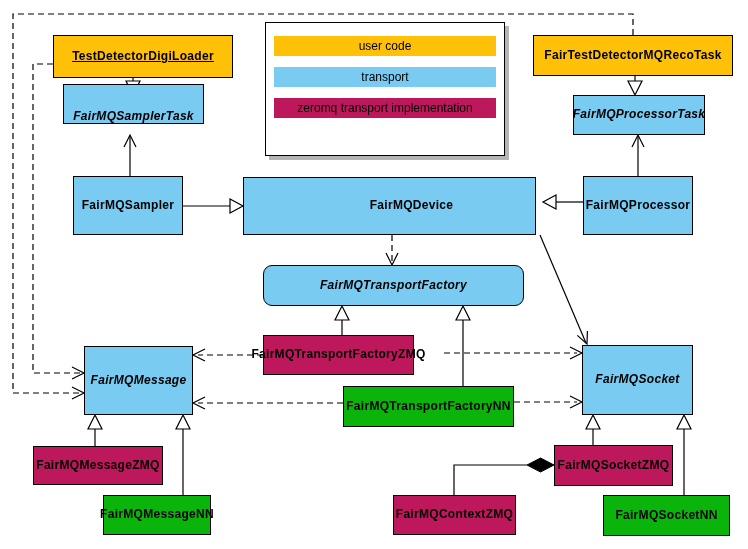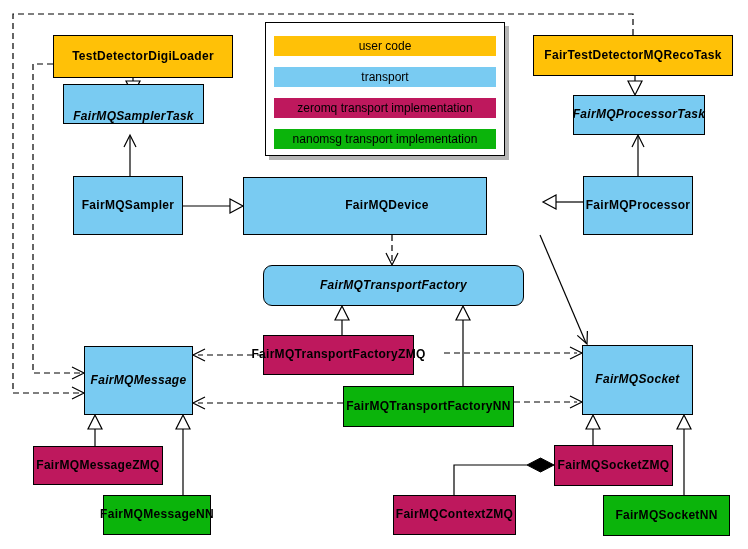--- a/index.html
+++ b/index.html
@@ -146,7 +146,7 @@
     </g>
   </svg>
 
-  <div class="node cat-user" style="left:53px;top:35px;width:180px;height:43px;">
+  <div class="node cat-user" style="left:53px;top:35px;width:180px;height:43px;text-decoration:underline;">
     <span>TestDetectorDigiLoader</span>
   </div>
 

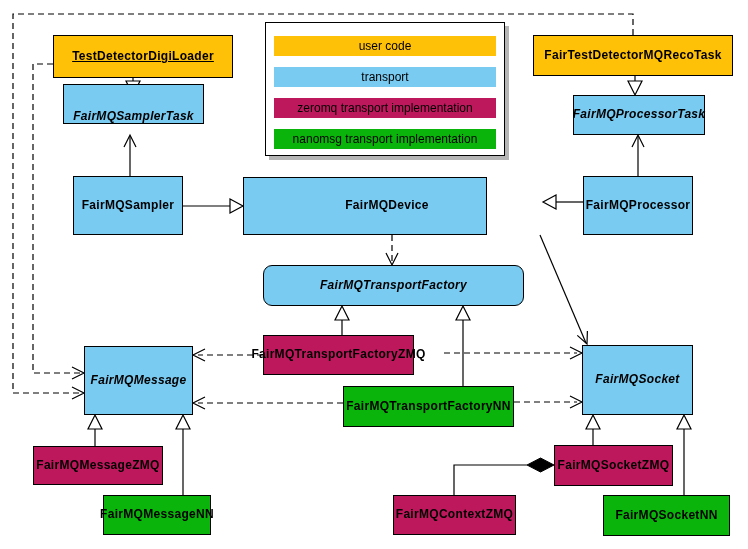--- a/index.html
+++ b/index.html
@@ -224,9 +224,6 @@
     <div class="legend-item cat-zeromq">
       <span>zeromq transport implementation</span>
     </div>
-    <div class="legend-item cat-nanomsg">
-      <span>nanomsg transport implementation</span>
-    </div>
   </div>
 
 </div>

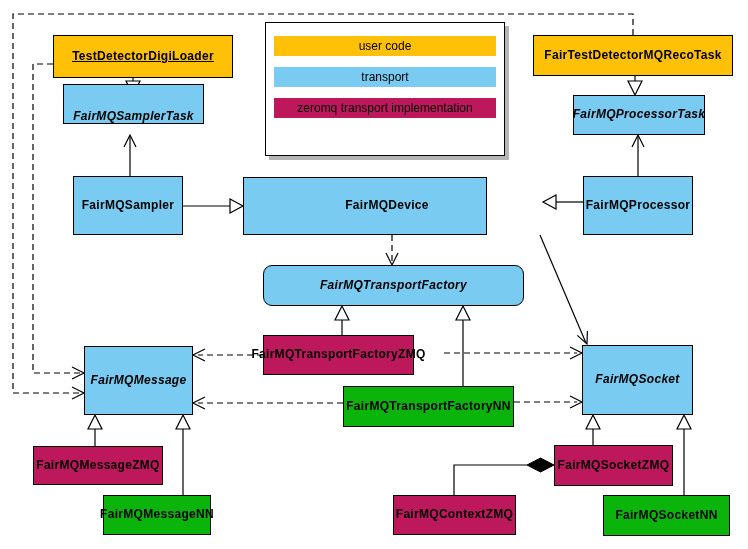--- a/index.html
+++ b/index.html
@@ -166,7 +166,7 @@
     <span>FairMQSampler</span>
   </div>
 
-  <div class="node cat-framework" style="left:243px;top:177px;width:244px;height:58px;padding-left:44px;">
+  <div class="node cat-framework" style="left:243px;top:177px;width:293px;height:58px;padding-left:44px;">
     <span>FairMQDevice</span>
   </div>
 

